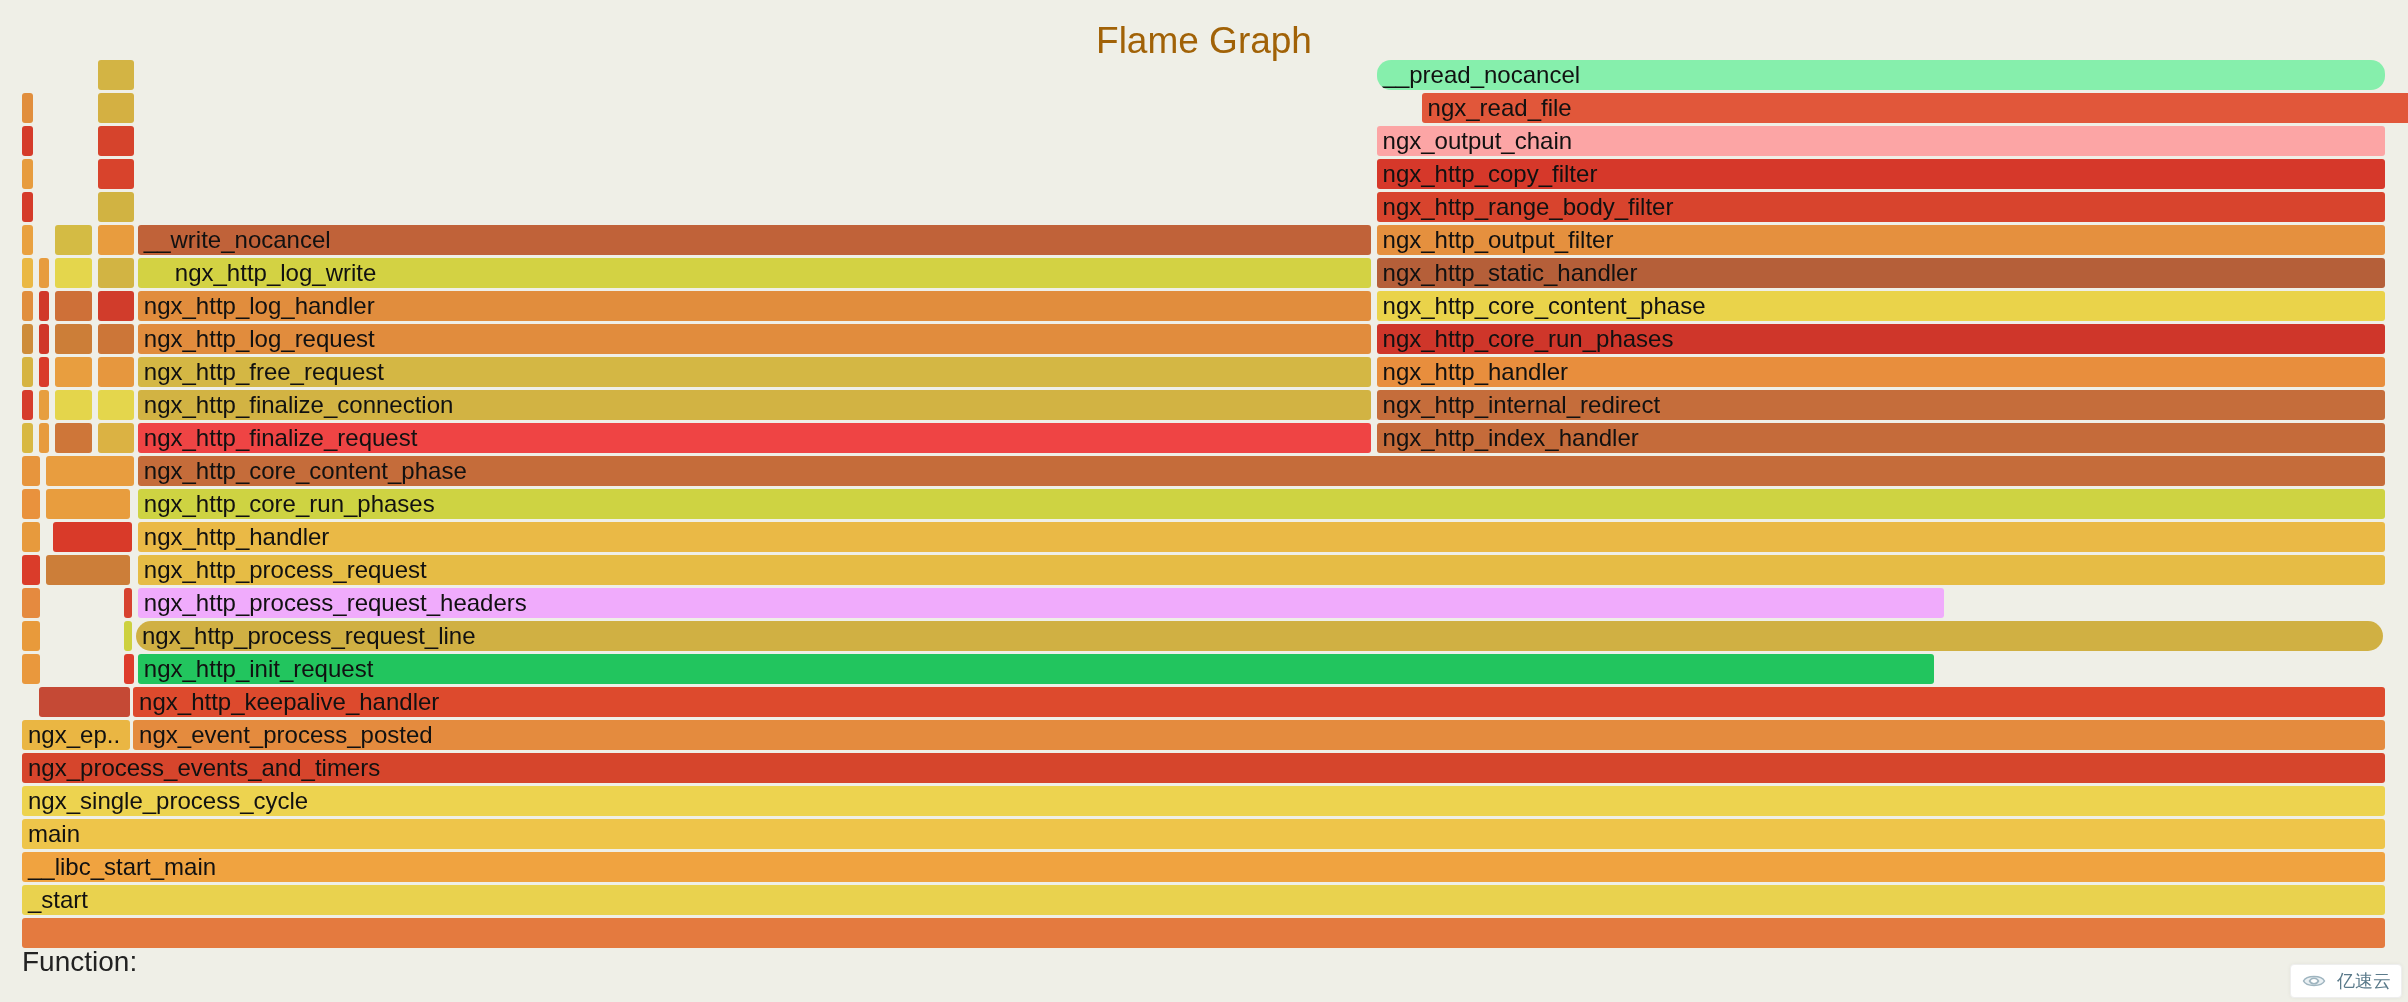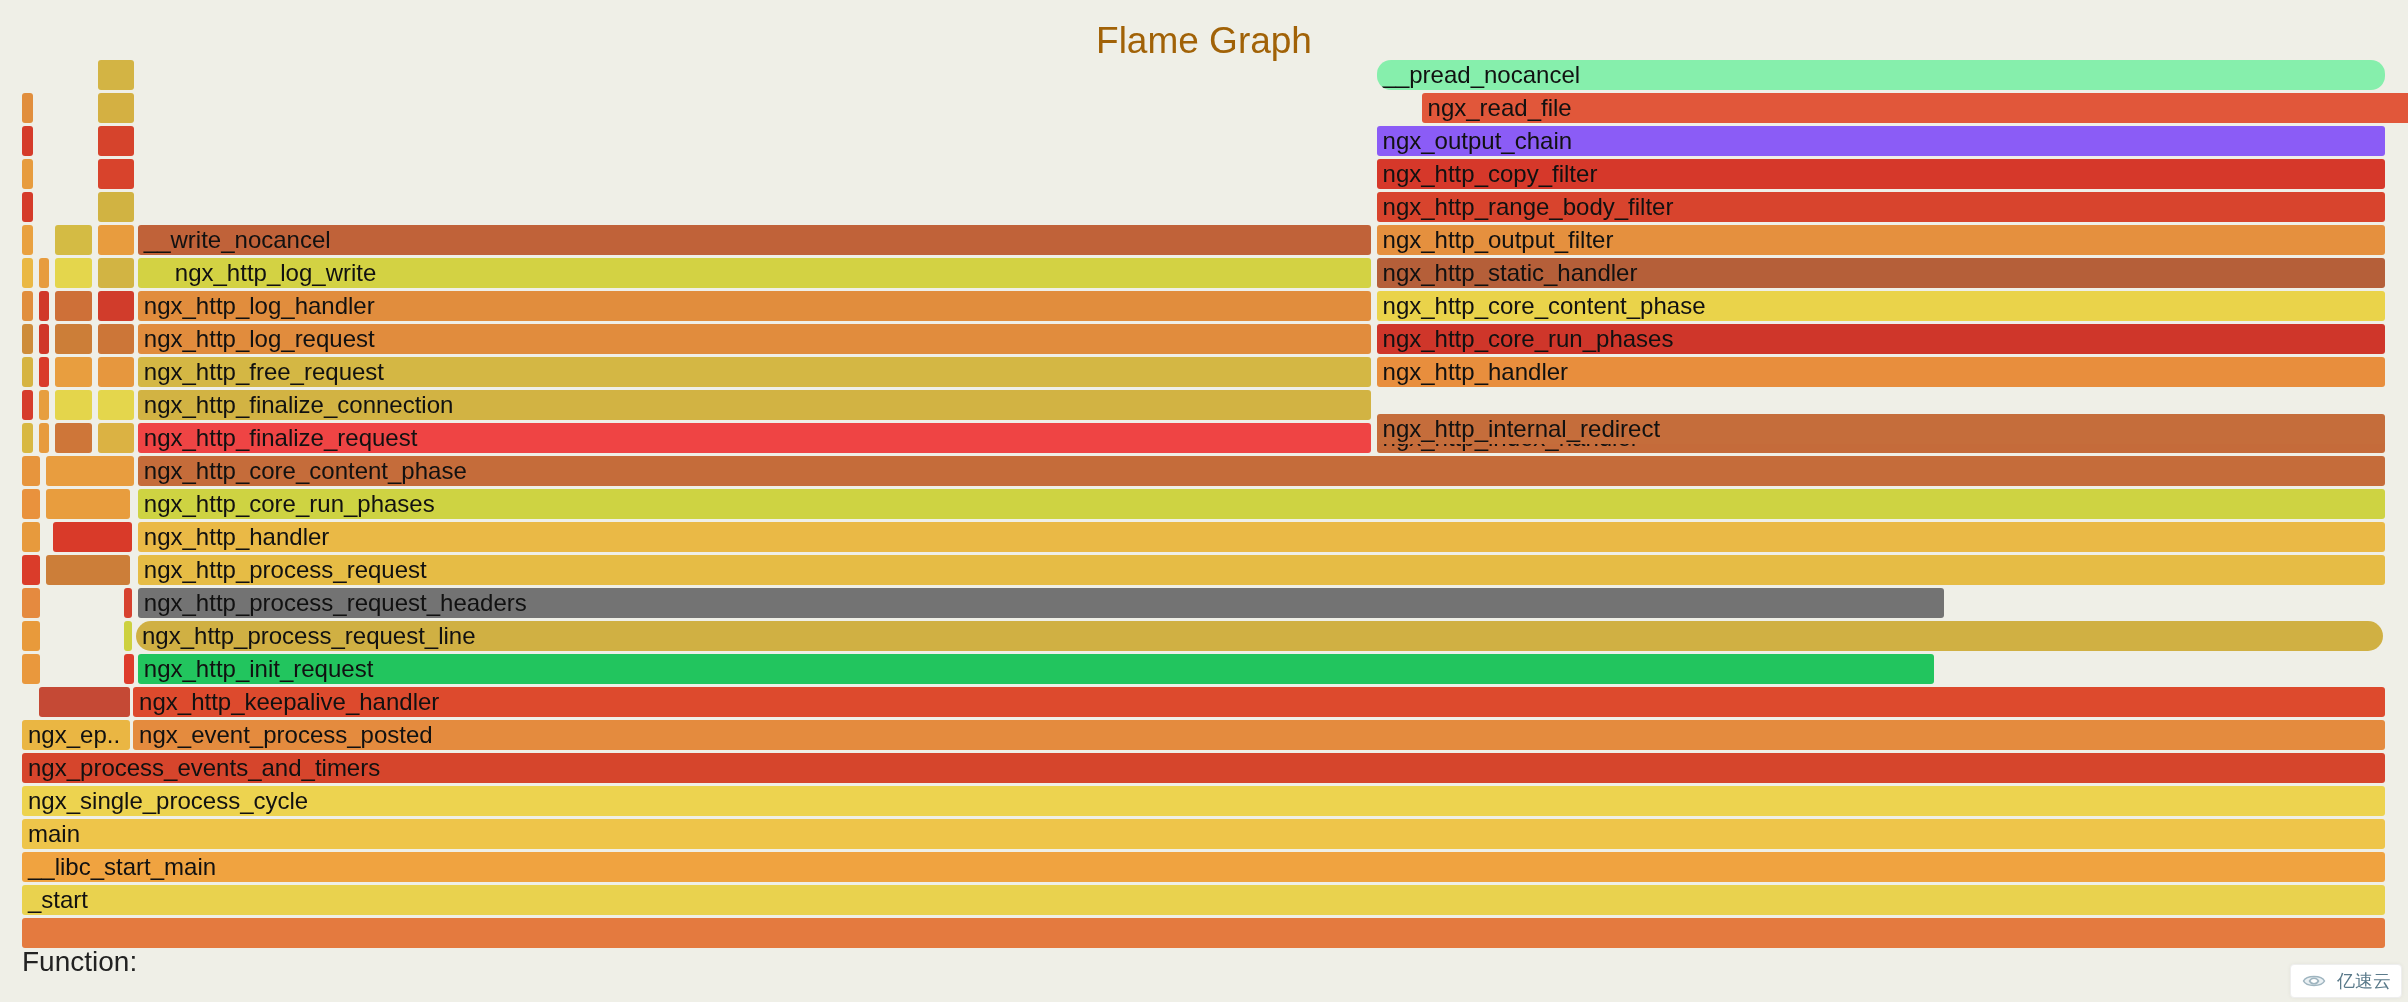--- a/index.html
+++ b/index.html
@@ -145,7 +145,7 @@
       <div class="frame" style="left: 1376.57px; width: 1008.43px; top: 159px; background: rgb(214, 56, 42);"><span>ngx_http_copy_filter</span></div>
       <div class="frame" style="left: 22px; width: 10.82px; top: 126px; background: rgb(213, 59, 42);"></div>
       <div class="frame" style="left: 97.648px; width: 36.824px; top: 126px; background: rgb(214, 67, 44);"></div>
-      <div class="frame" style="left: 1376.57px; width: 1008.43px; top: 126px; background: #8b5cf6;"><span>ngx_output_chain</span></div>
+      <div class="frame" style="left: 1376.57px; width: 1008.43px; top: 126px; background: #fca5a5;"><span>ngx_output_chain</span></div>
       <div class="frame" style="left: 22px; width: 10.82px; top: 93px; background: rgb(225, 142, 61);"></div>
       <div class="frame" style="left: 97.648px; width: 36.824px; top: 93px; background: rgb(212, 176, 66);"></div>
       <div class="frame" style="left: 1376.57px; width: 1008.43px; top: 93px; background: rgb(225, 87, 58); margin-left: 45px;"><span>ngx_read_file</span></div>

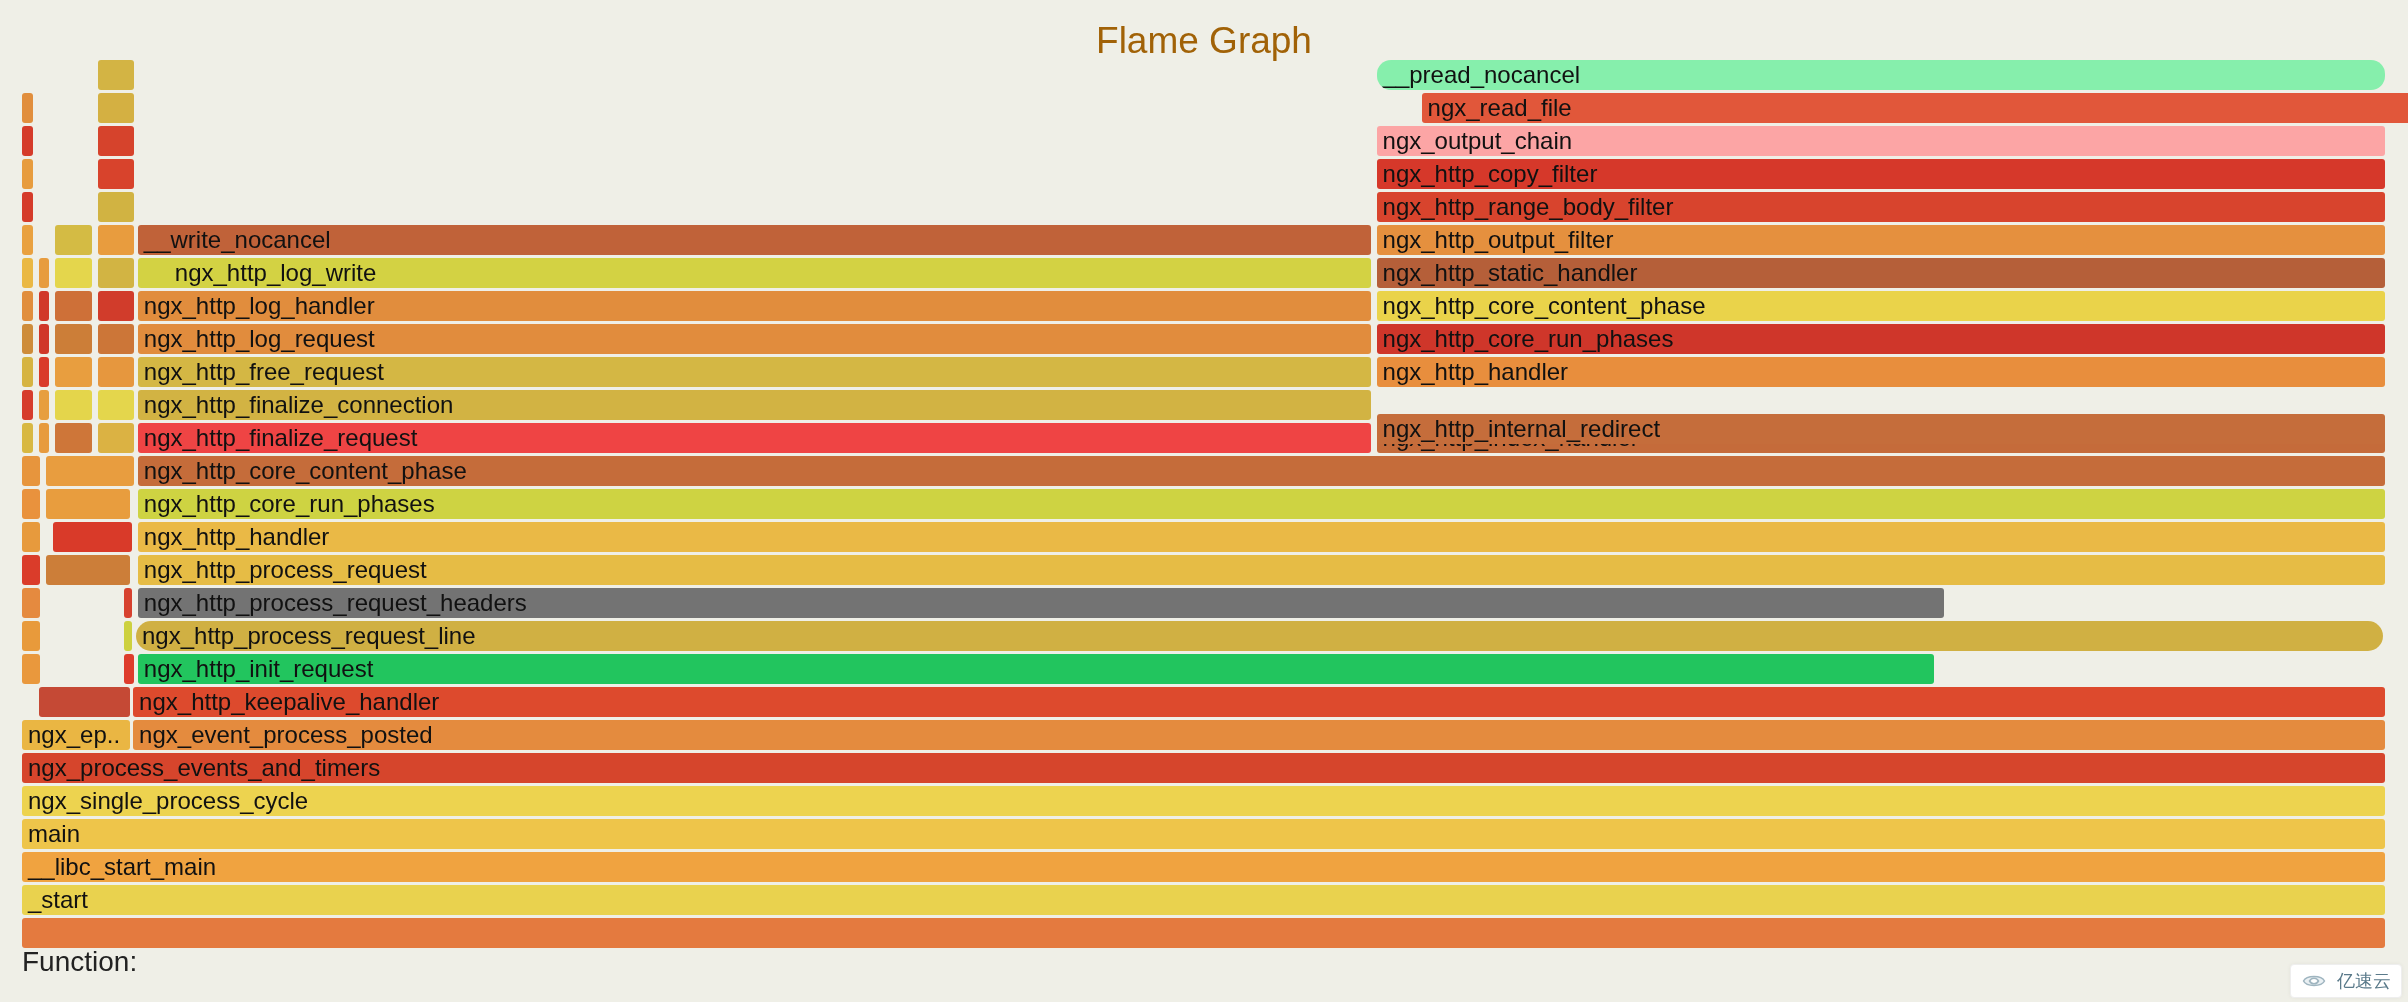--- a/index.html
+++ b/index.html
@@ -107,7 +107,7 @@
       <div class="frame" style="left: 55.096px; width: 36.824px; top: 390px; background: rgb(228, 213, 75);"></div>
       <div class="frame" style="left: 97.648px; width: 36.824px; top: 390px; background: rgb(228, 214, 76);"></div>
       <div class="frame" style="left: 137.836px; width: 1233.01px; top: 390px; background: rgb(210, 179, 67);"><span>ngx_http_finalize_connection</span></div>
-      <div class="frame" style="left: 1376.57px; width: 1008.43px; top: 390px; background: rgb(197, 109, 59); margin-top: 24px;"><span>ngx_http_internal_redirect</span></div>
+      <div class="frame" style="left: 1376.57px; width: 1008.43px; top: 390px; background: rgb(197, 109, 59);"><span>ngx_http_internal_redirect</span></div>
       <div class="frame" style="left: 22px; width: 10.82px; top: 357px; background: rgb(214, 180, 66);"></div>
       <div class="frame" style="left: 38.548px; width: 10.82px; top: 357px; background: rgb(217, 59, 42);"></div>
       <div class="frame" style="left: 55.096px; width: 36.824px; top: 357px; background: rgb(232, 158, 63);"></div>

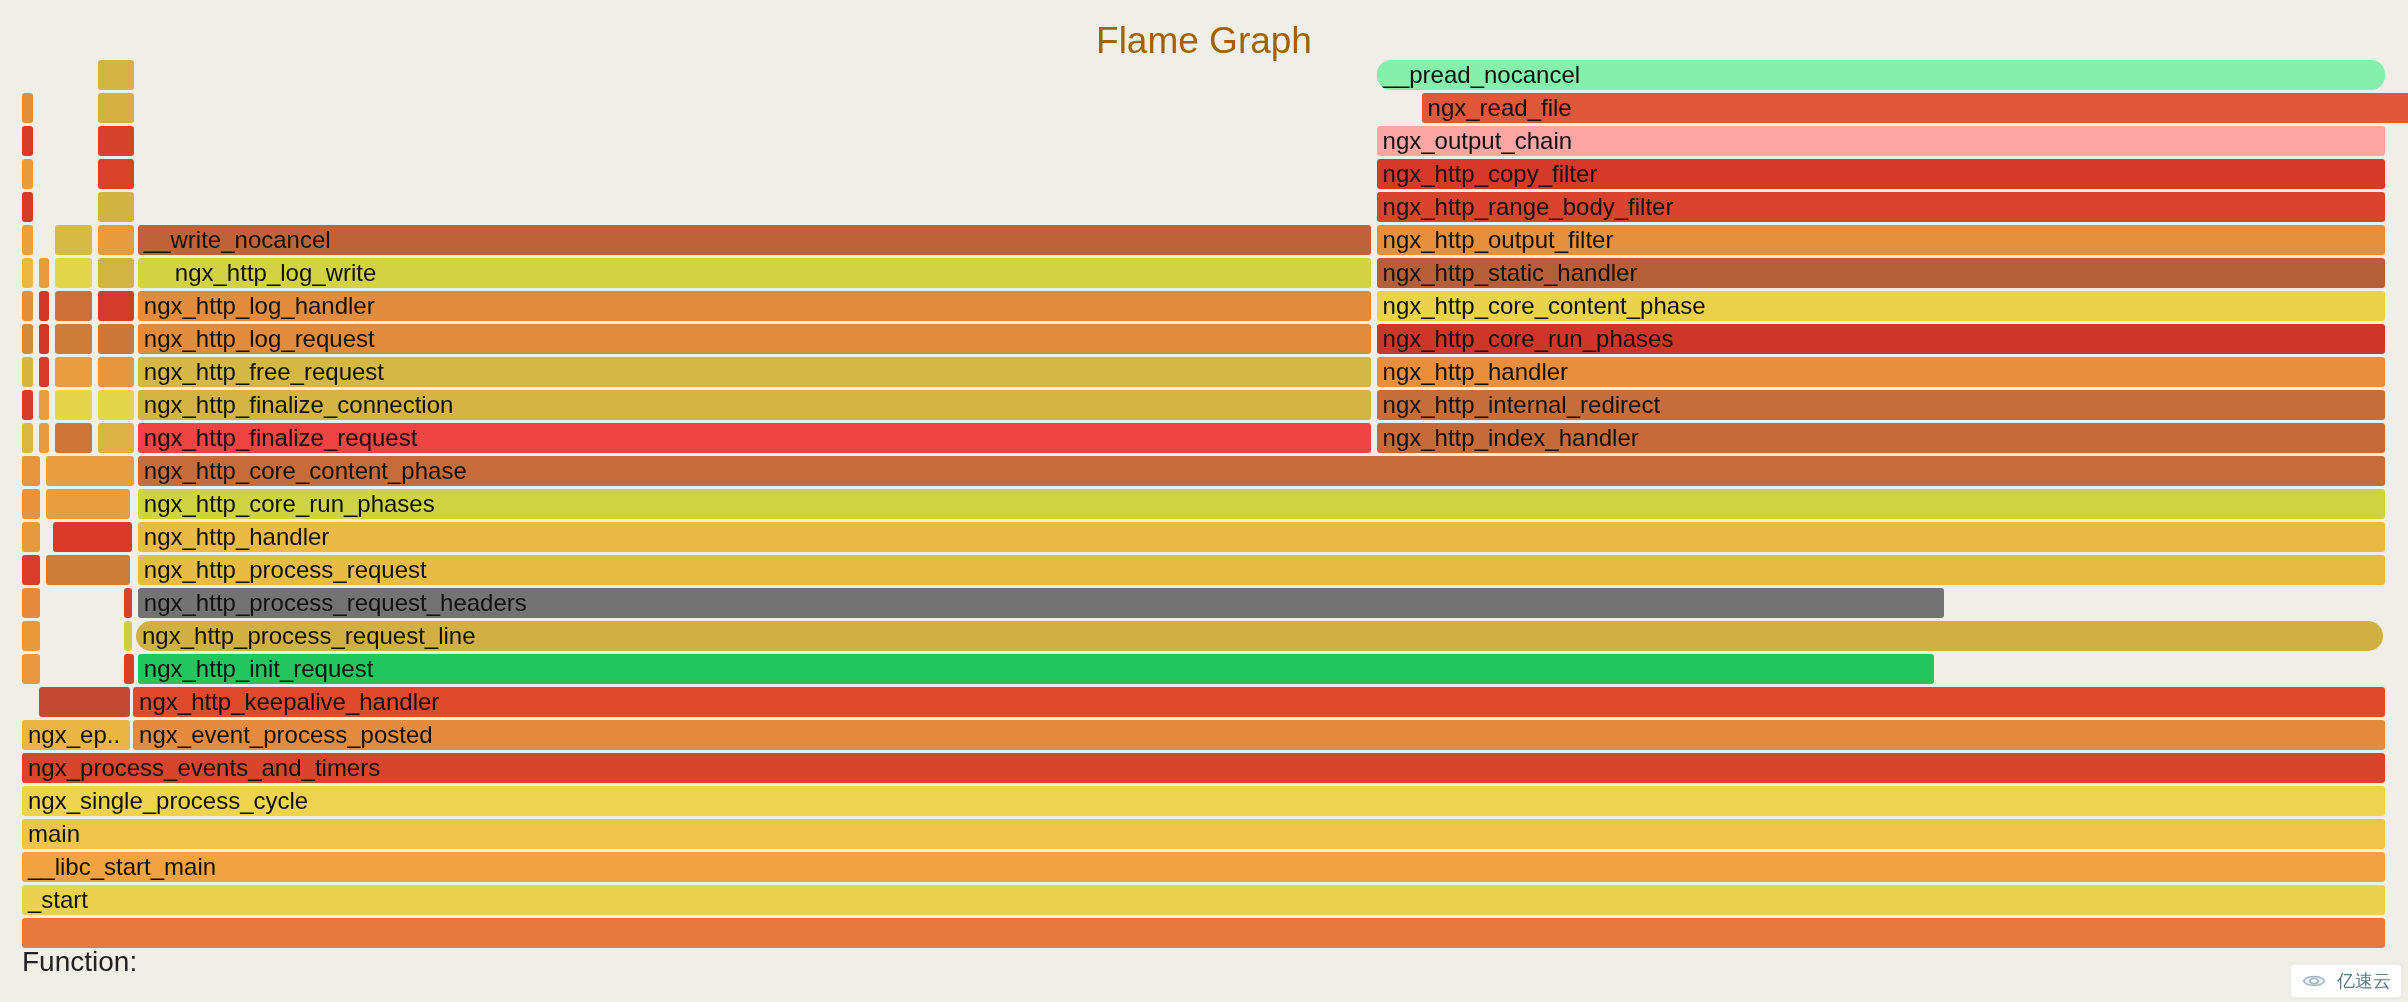--- a/index.html
+++ b/index.html
@@ -83,7 +83,7 @@
       <div class="frame" style="left: 136px; width: 2247.16px; top: 621px; background: rgb(208, 176, 67); border-radius: 15px;"><span>ngx_http_process_request_line</span></div>
       <div class="frame" style="left: 22px; width: 17.912px; top: 588px; background: rgb(229, 138, 63);"></div>
       <div class="frame" style="left: 123.652px; width: 8.456px; top: 588px; background: rgb(215, 66, 47);"></div>
-      <div class="frame" style="left: 137.836px; width: 1806px; top: 588px; background: #737373;"><span>ngx_http_process_request_headers</span></div>
+      <div class="frame" style="left: 137.836px; width: 1806px; top: 588px; background: #f0abfc;"><span>ngx_http_process_request_headers</span></div>
       <div class="frame" style="left: 22px; width: 17.912px; top: 555px; background: rgb(218, 60, 42);"></div>
       <div class="frame" style="left: 45.64px; width: 84.104px; top: 555px; background: rgb(204, 126, 57);"></div>
       <div class="frame" style="left: 137.836px; width: 2247.16px; top: 555px; background: rgb(230, 188, 69);"><span>ngx_http_process_request</span></div>

